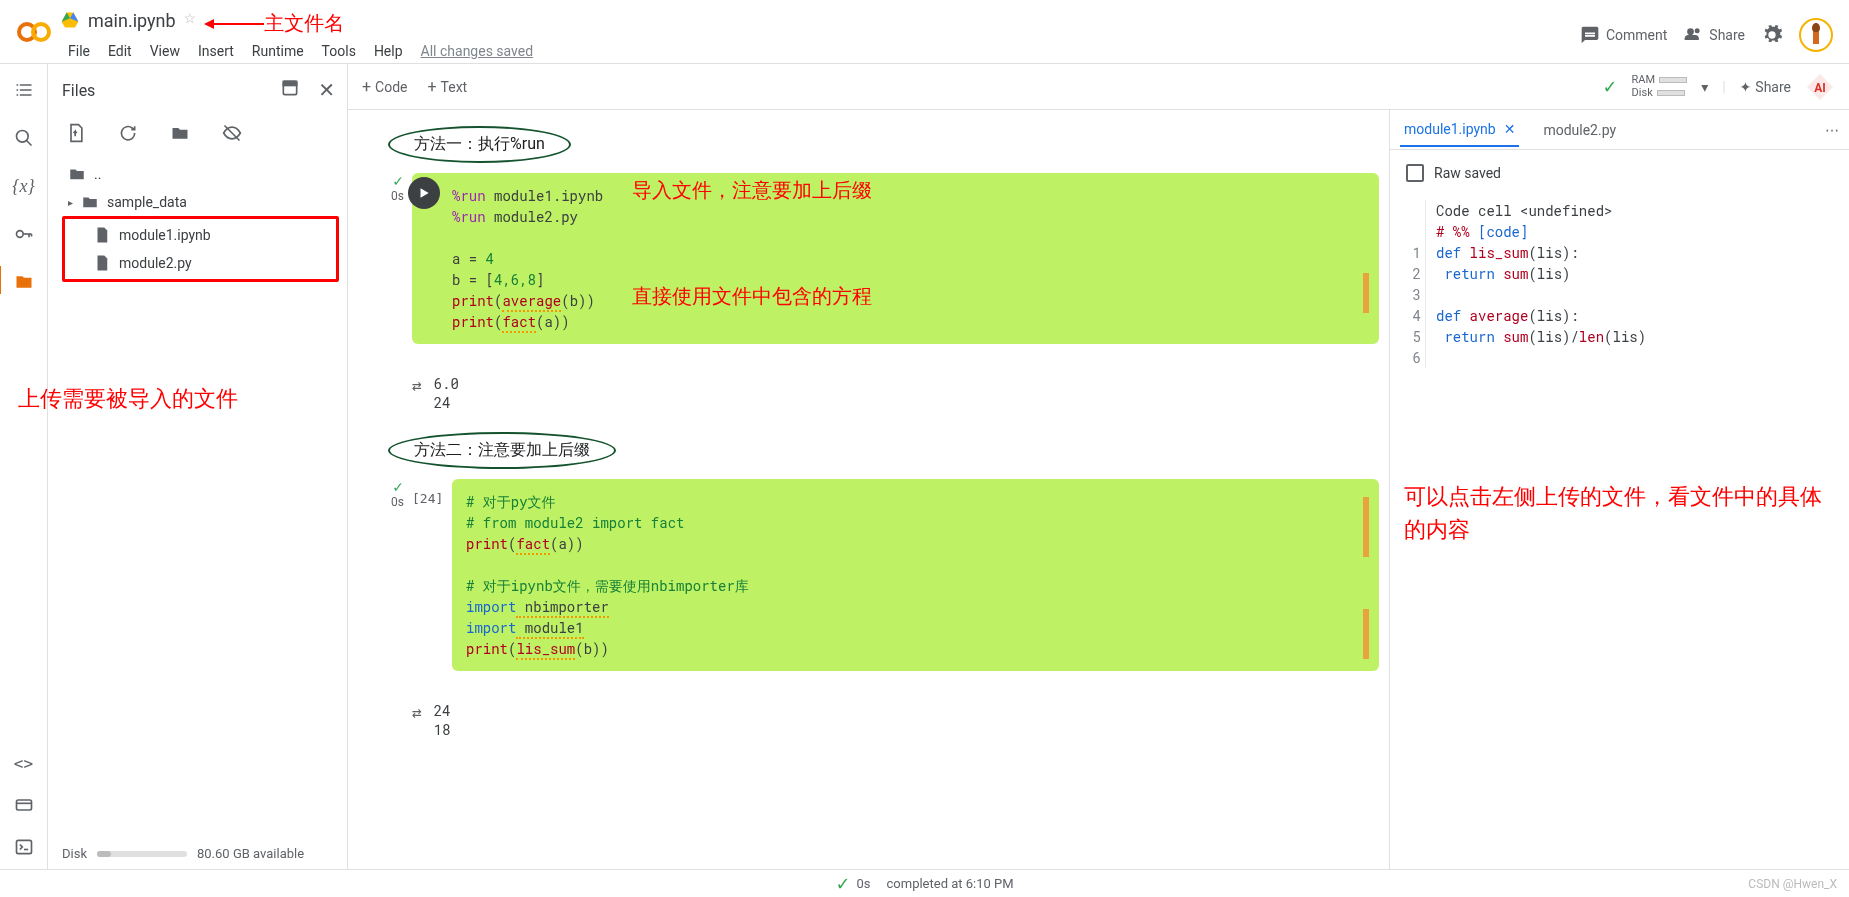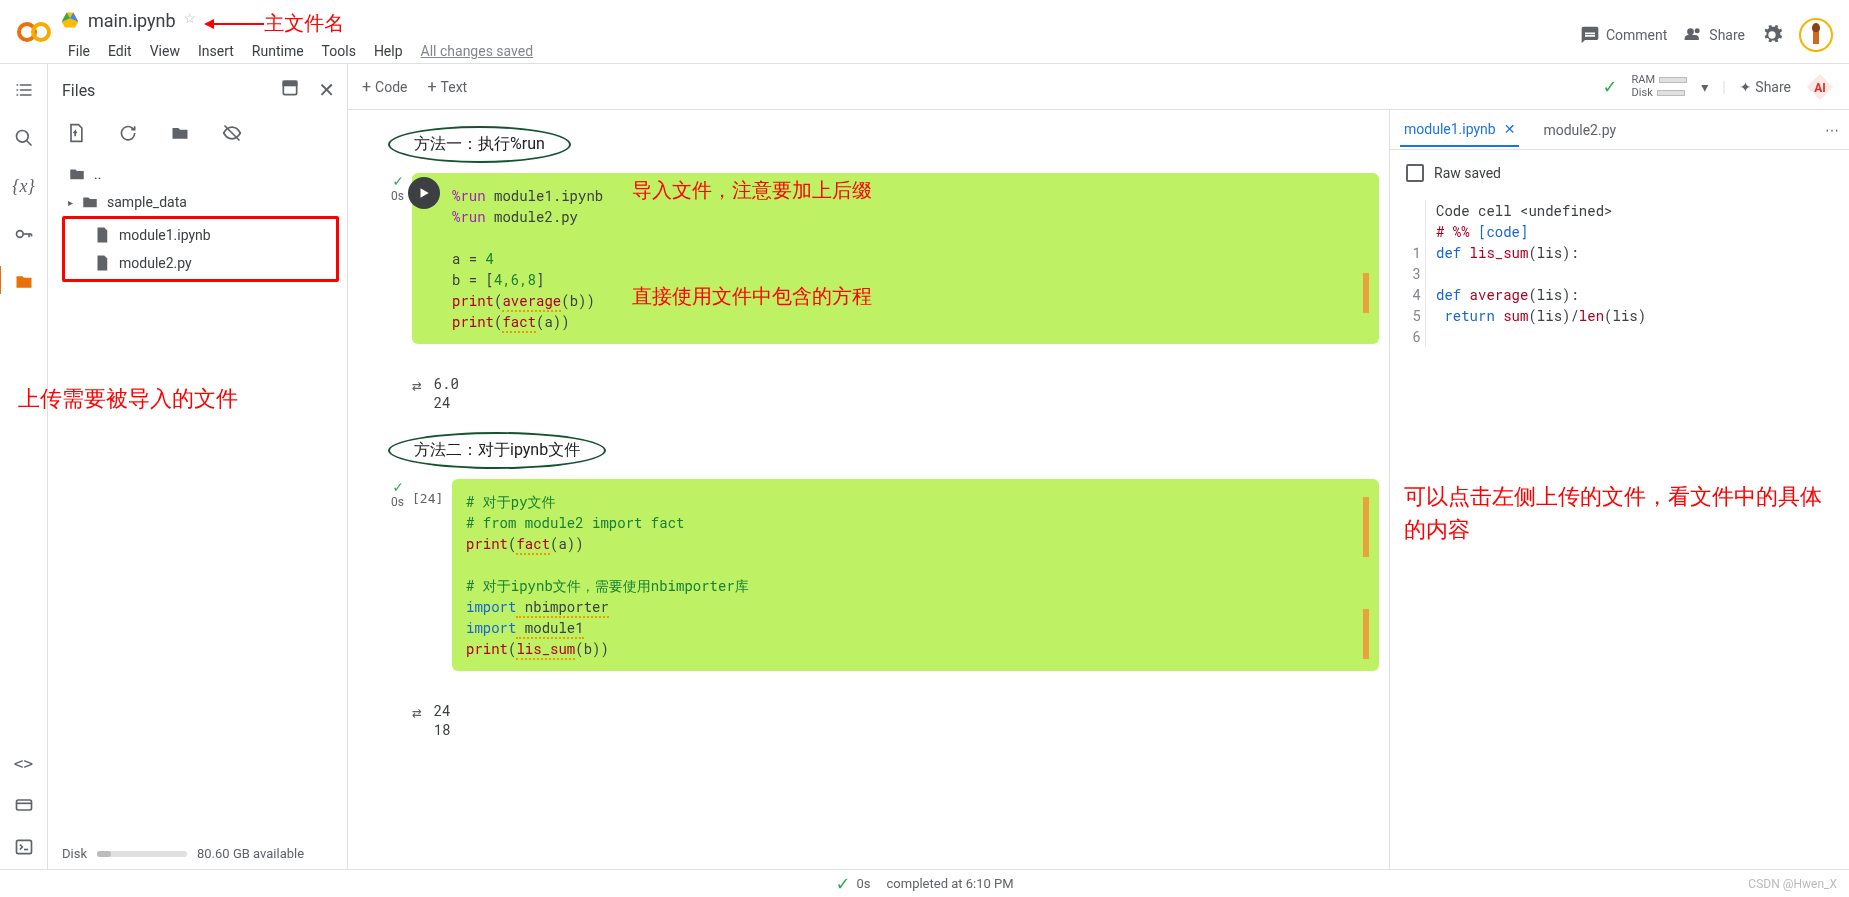--- a/index.html
+++ b/index.html
@@ -404,6 +404,7 @@
           <div><span class="gutter-num">&nbsp;</span><span>Code cell &lt;undefined&gt;</span></div>
           <div><span class="gutter-num">&nbsp;</span><span class="c-call"># %%</span><span style="color:#1967d2;"> [code]</span></div>
           <div><span class="gutter-num">1</span><span class="c-def">def </span><span class="c-fn">lis_sum</span><span>(lis):</span></div>
+          <div><span class="gutter-num">2</span><span class="c-def">    return </span><span class="c-fn">sum</span><span>(lis)</span></div>
           <div><span class="gutter-num">3</span></div>
           <div><span class="gutter-num">4</span><span class="c-def">def </span><span class="c-fn">average</span><span>(lis):</span></div>
           <div><span class="gutter-num">5</span><span class="c-def">    return </span><span class="c-fn">sum</span><span>(lis)/</span><span class="c-fn">len</span><span>(lis)</span></div>

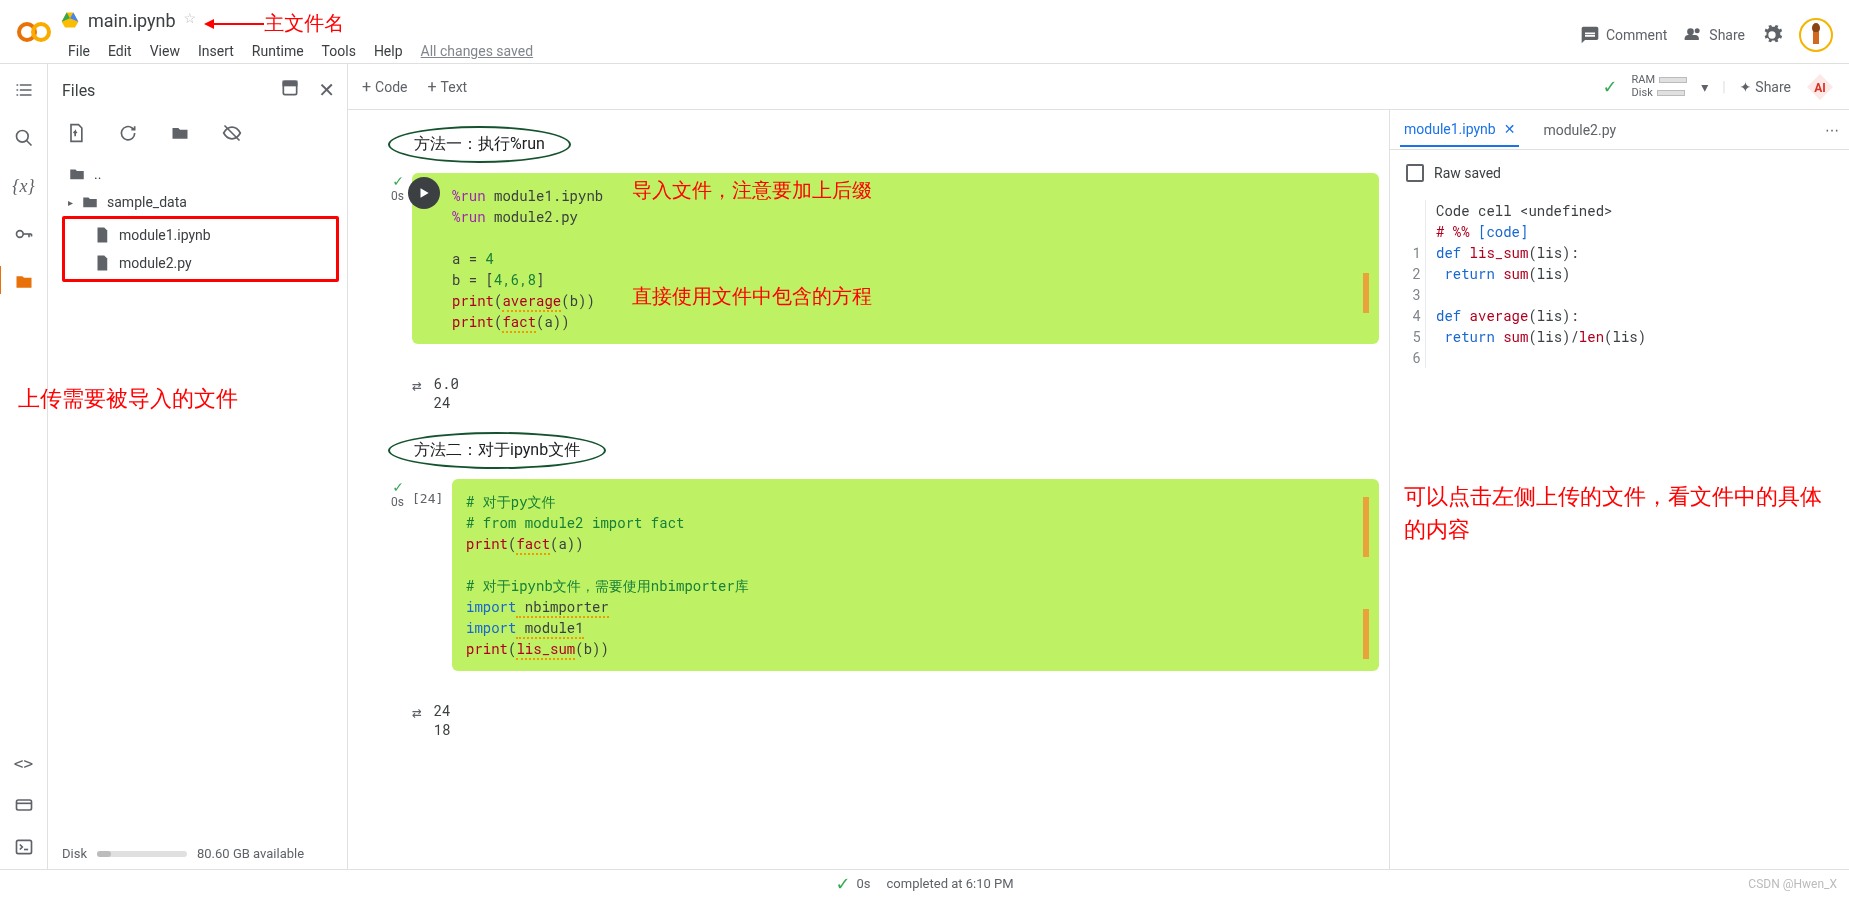--- a/index.html
+++ b/index.html
@@ -350,7 +350,7 @@
         </div>
 
         <div style="height:20px;"></div>
-        <div class="heading-oval">方法二：对于ipynb文件</div>
+        <div class="heading-oval">方法二：注意要加上后缀</div>
 
         <div class="cell">
           <div class="cell-gutter">

